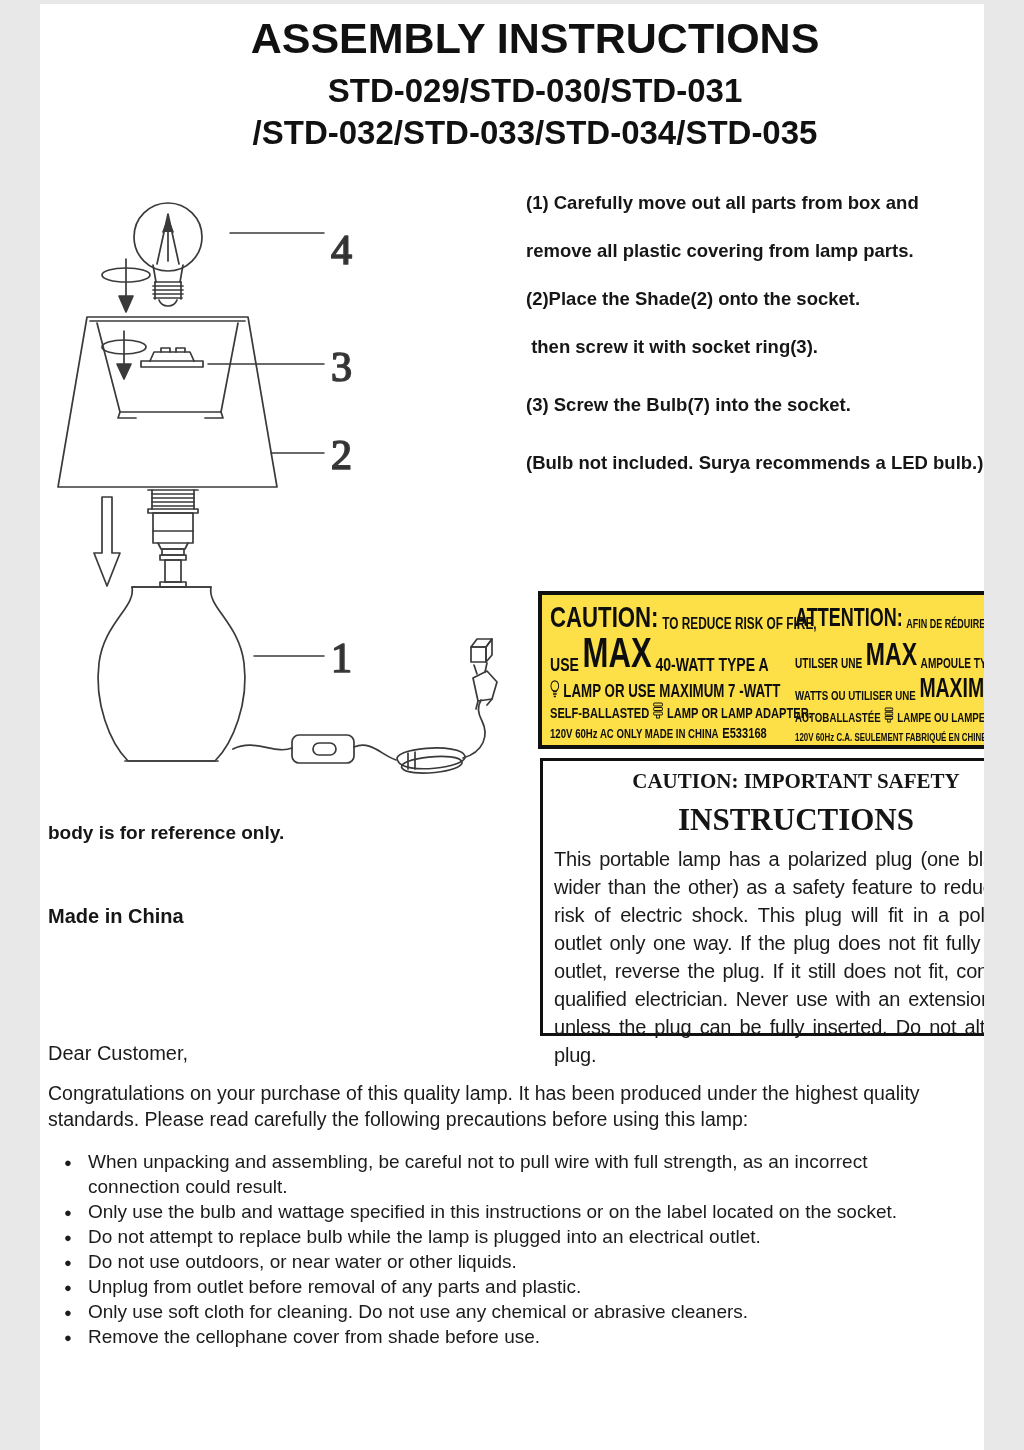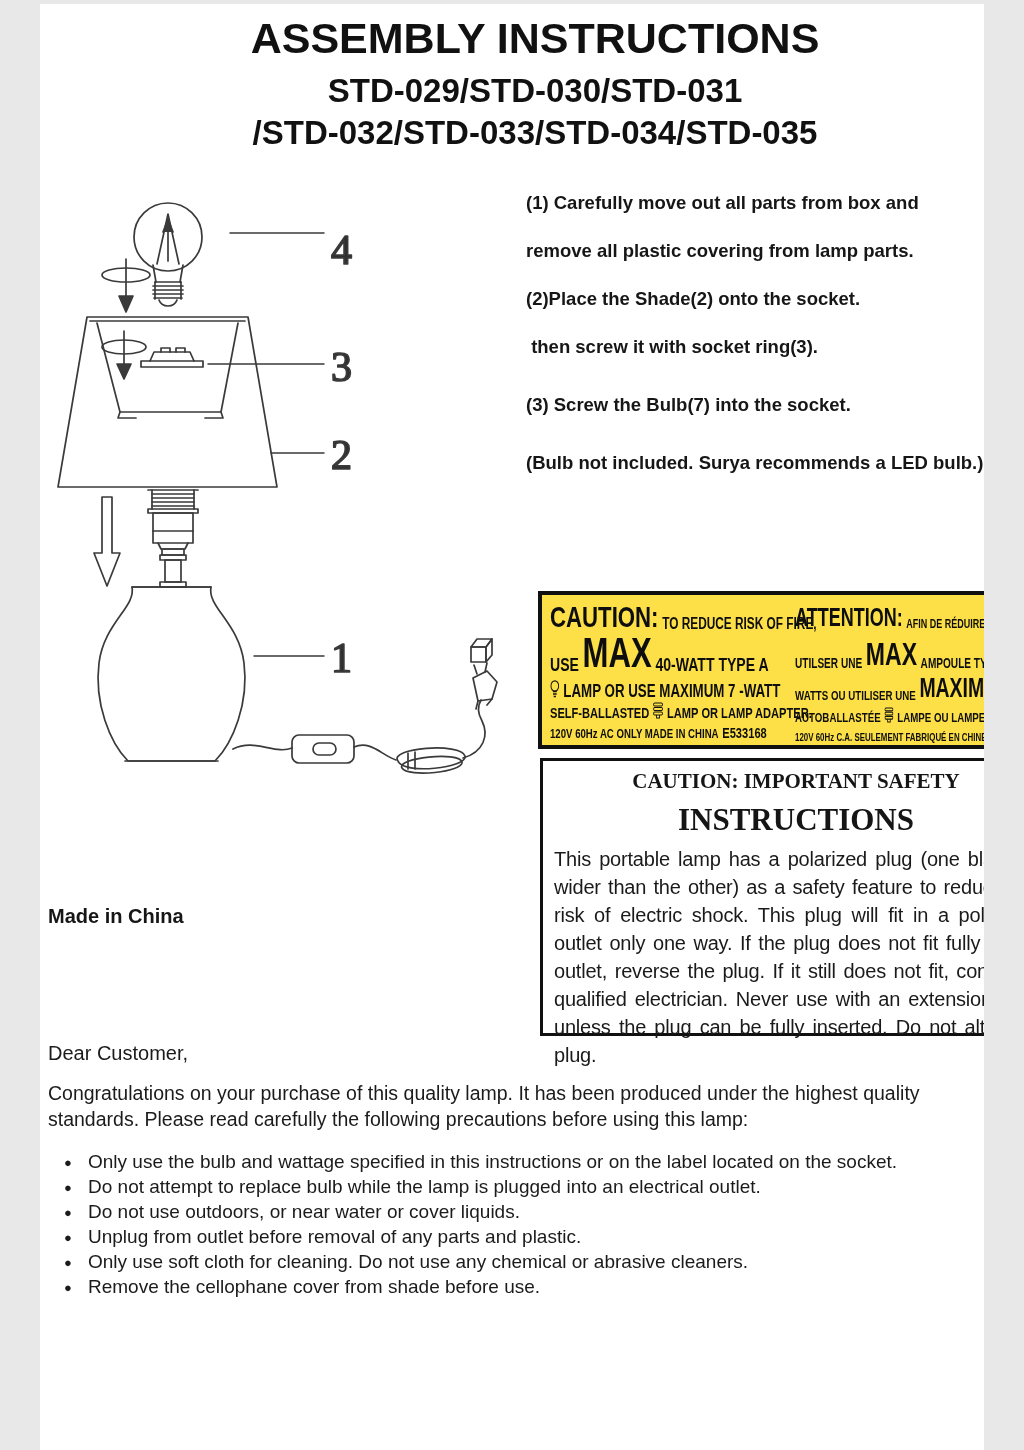--- a/index.html
+++ b/index.html
@@ -254,6 +254,7 @@
   </div>
 
   <div class="note">
+    <div>body is for reference only.</div>
   </div>
   <div class="made-in">Made in China</div>
 

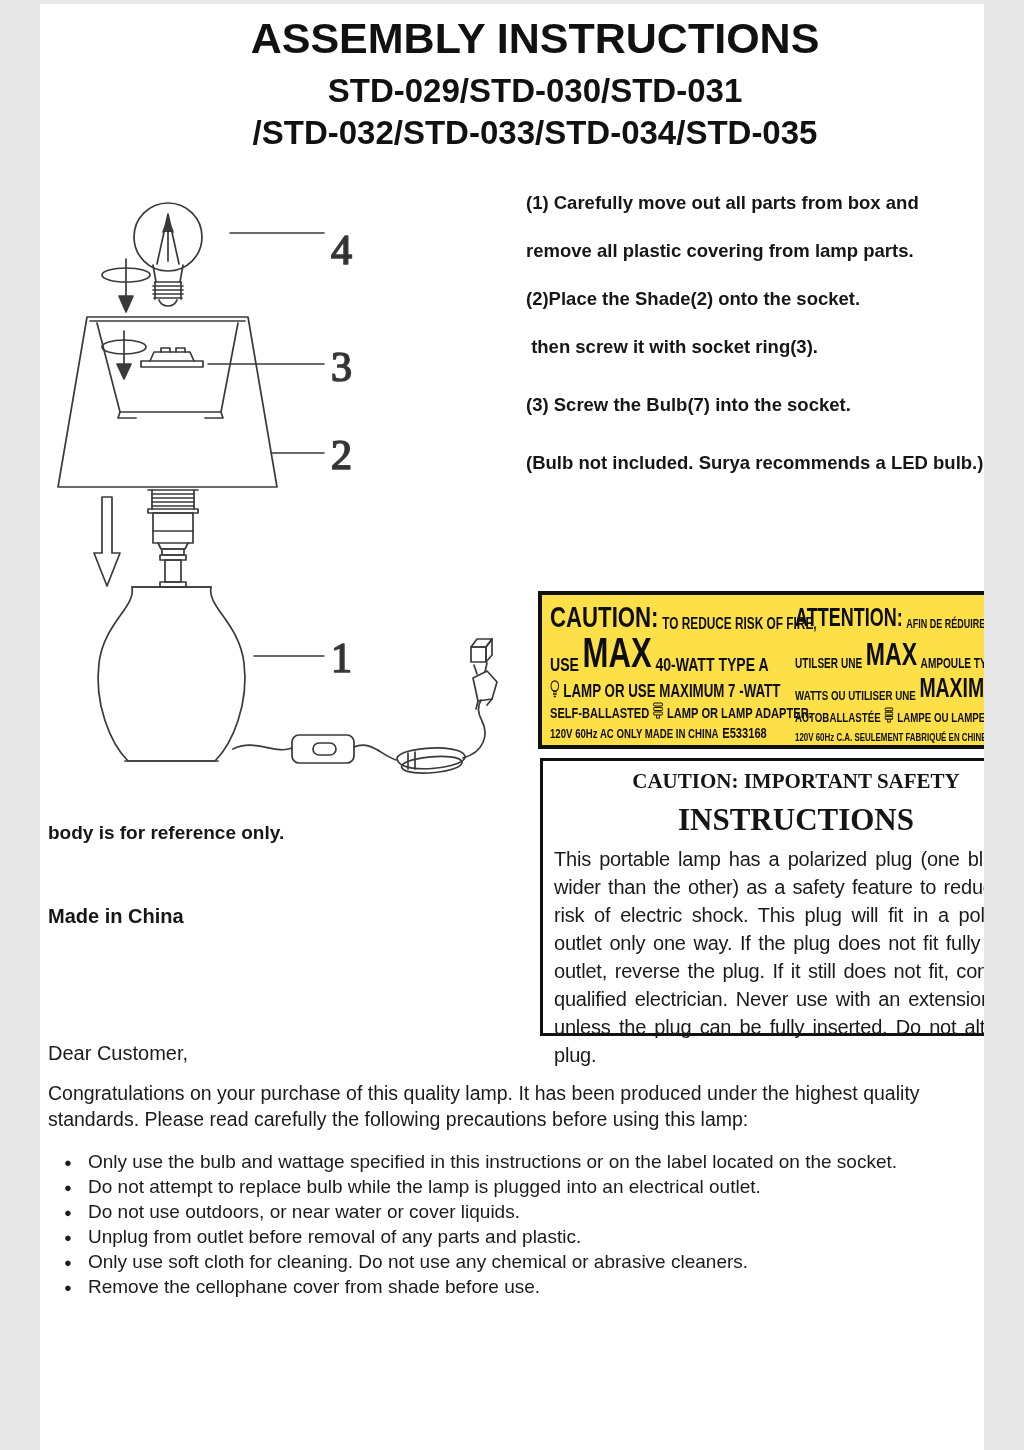--- a/index.html
+++ b/index.html
@@ -262,6 +262,7 @@
     <div class="greeting">Dear Customer,</div>
     <div class="intro">Congratulations on your purchase of this quality lamp. It has been produced under the highest quality standards. Please read carefully the following precautions before using this lamp:</div>
     <ul class="precautions">
+      <li>When unpacking and assembling, be careful not to pull wire with full strength, as an incorrect connection could result.</li>
       <li>Only use the bulb and wattage specified in this instructions or on the label located on the socket.</li>
       <li>Do not attempt to replace bulb while the lamp is plugged into an electrical outlet.</li>
       <li>Do not use outdoors, or near water or cover liquids.</li>

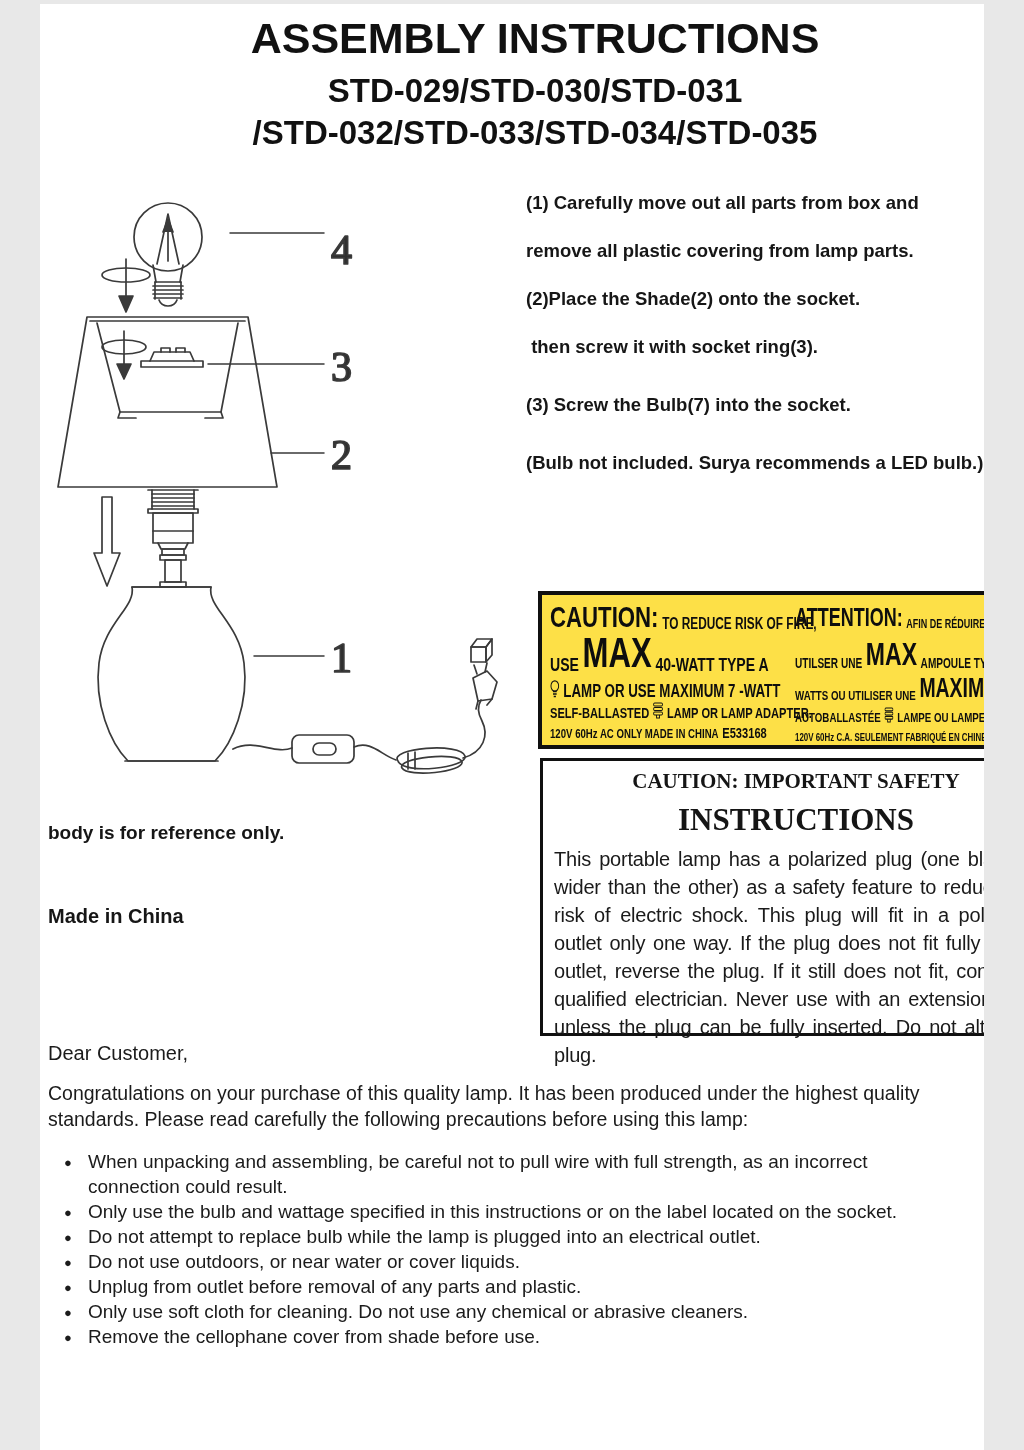--- a/index.html
+++ b/index.html
@@ -265,7 +265,7 @@
       <li>When unpacking and assembling, be careful not to pull wire with full strength, as an incorrect connection could result.</li>
       <li>Only use the bulb and wattage specified in this instructions or on the label located on the socket.</li>
       <li>Do not attempt to replace bulb while the lamp is plugged into an electrical outlet.</li>
-      <li>Do not use outdoors, or near water or cover liquids.</li>
+      <li>Do not use outdoors, or near water or other liquids.</li>
       <li>Unplug from outlet before removal of any parts and plastic.</li>
       <li>Only use soft cloth for cleaning. Do not use any chemical or abrasive cleaners.</li>
       <li>Remove the cellophane cover from shade before use.</li>

